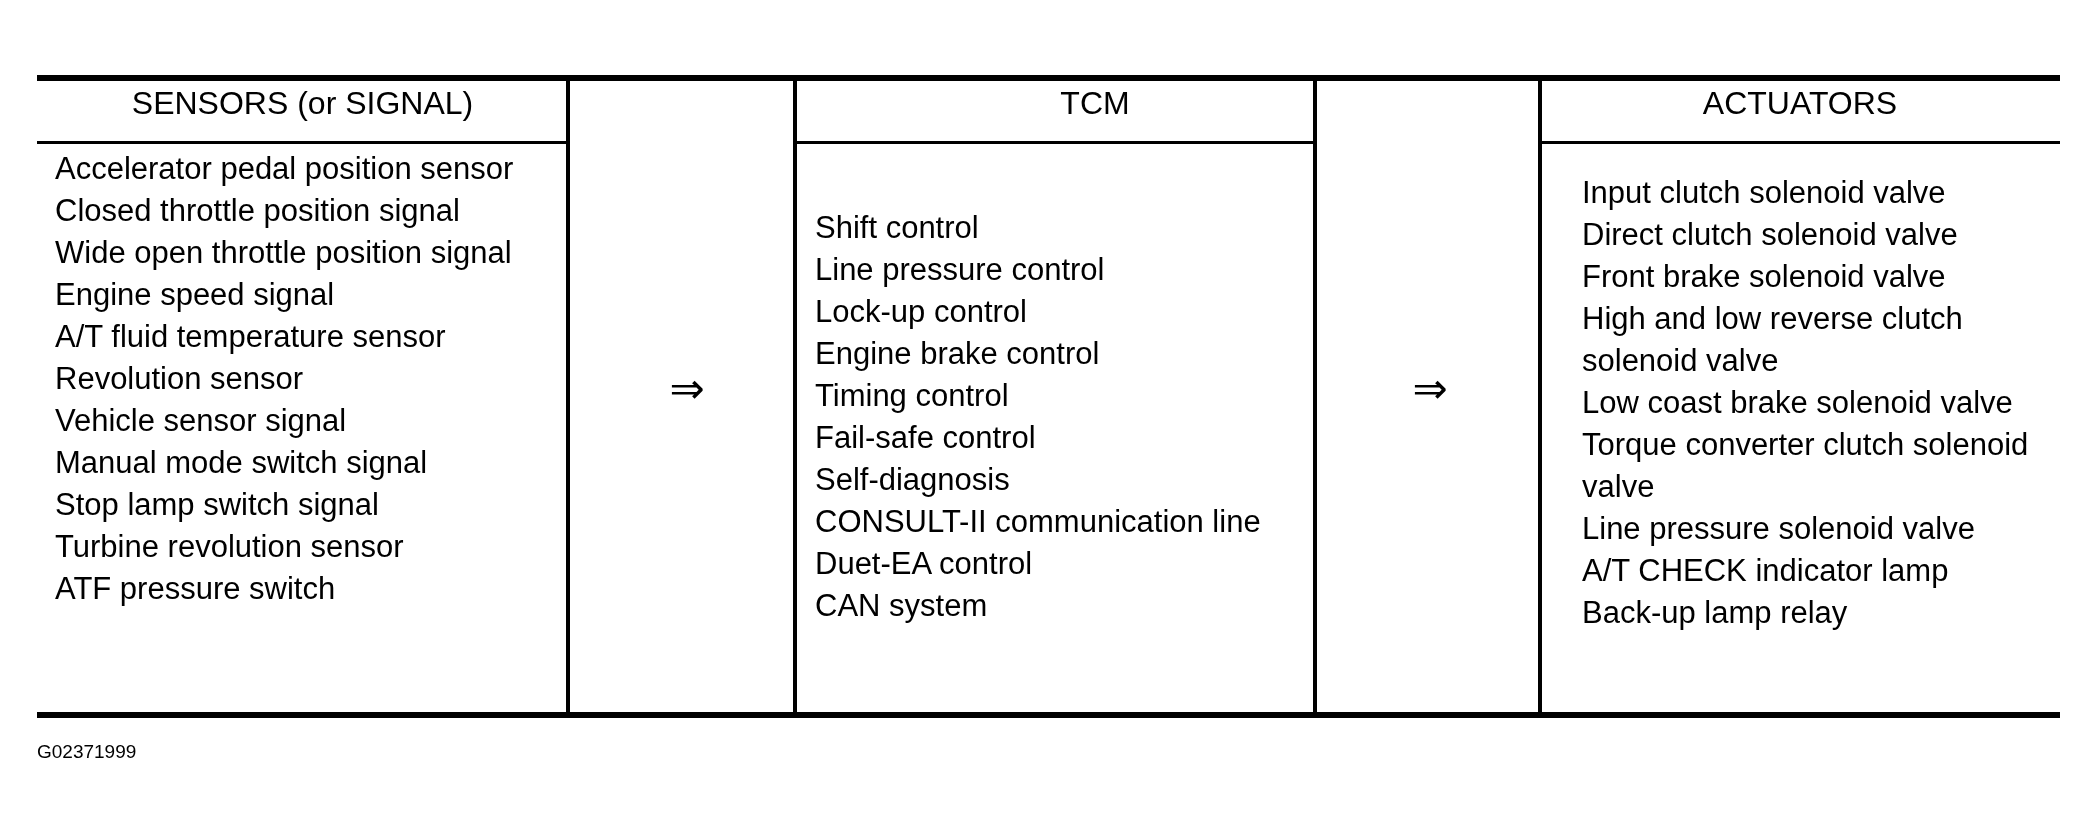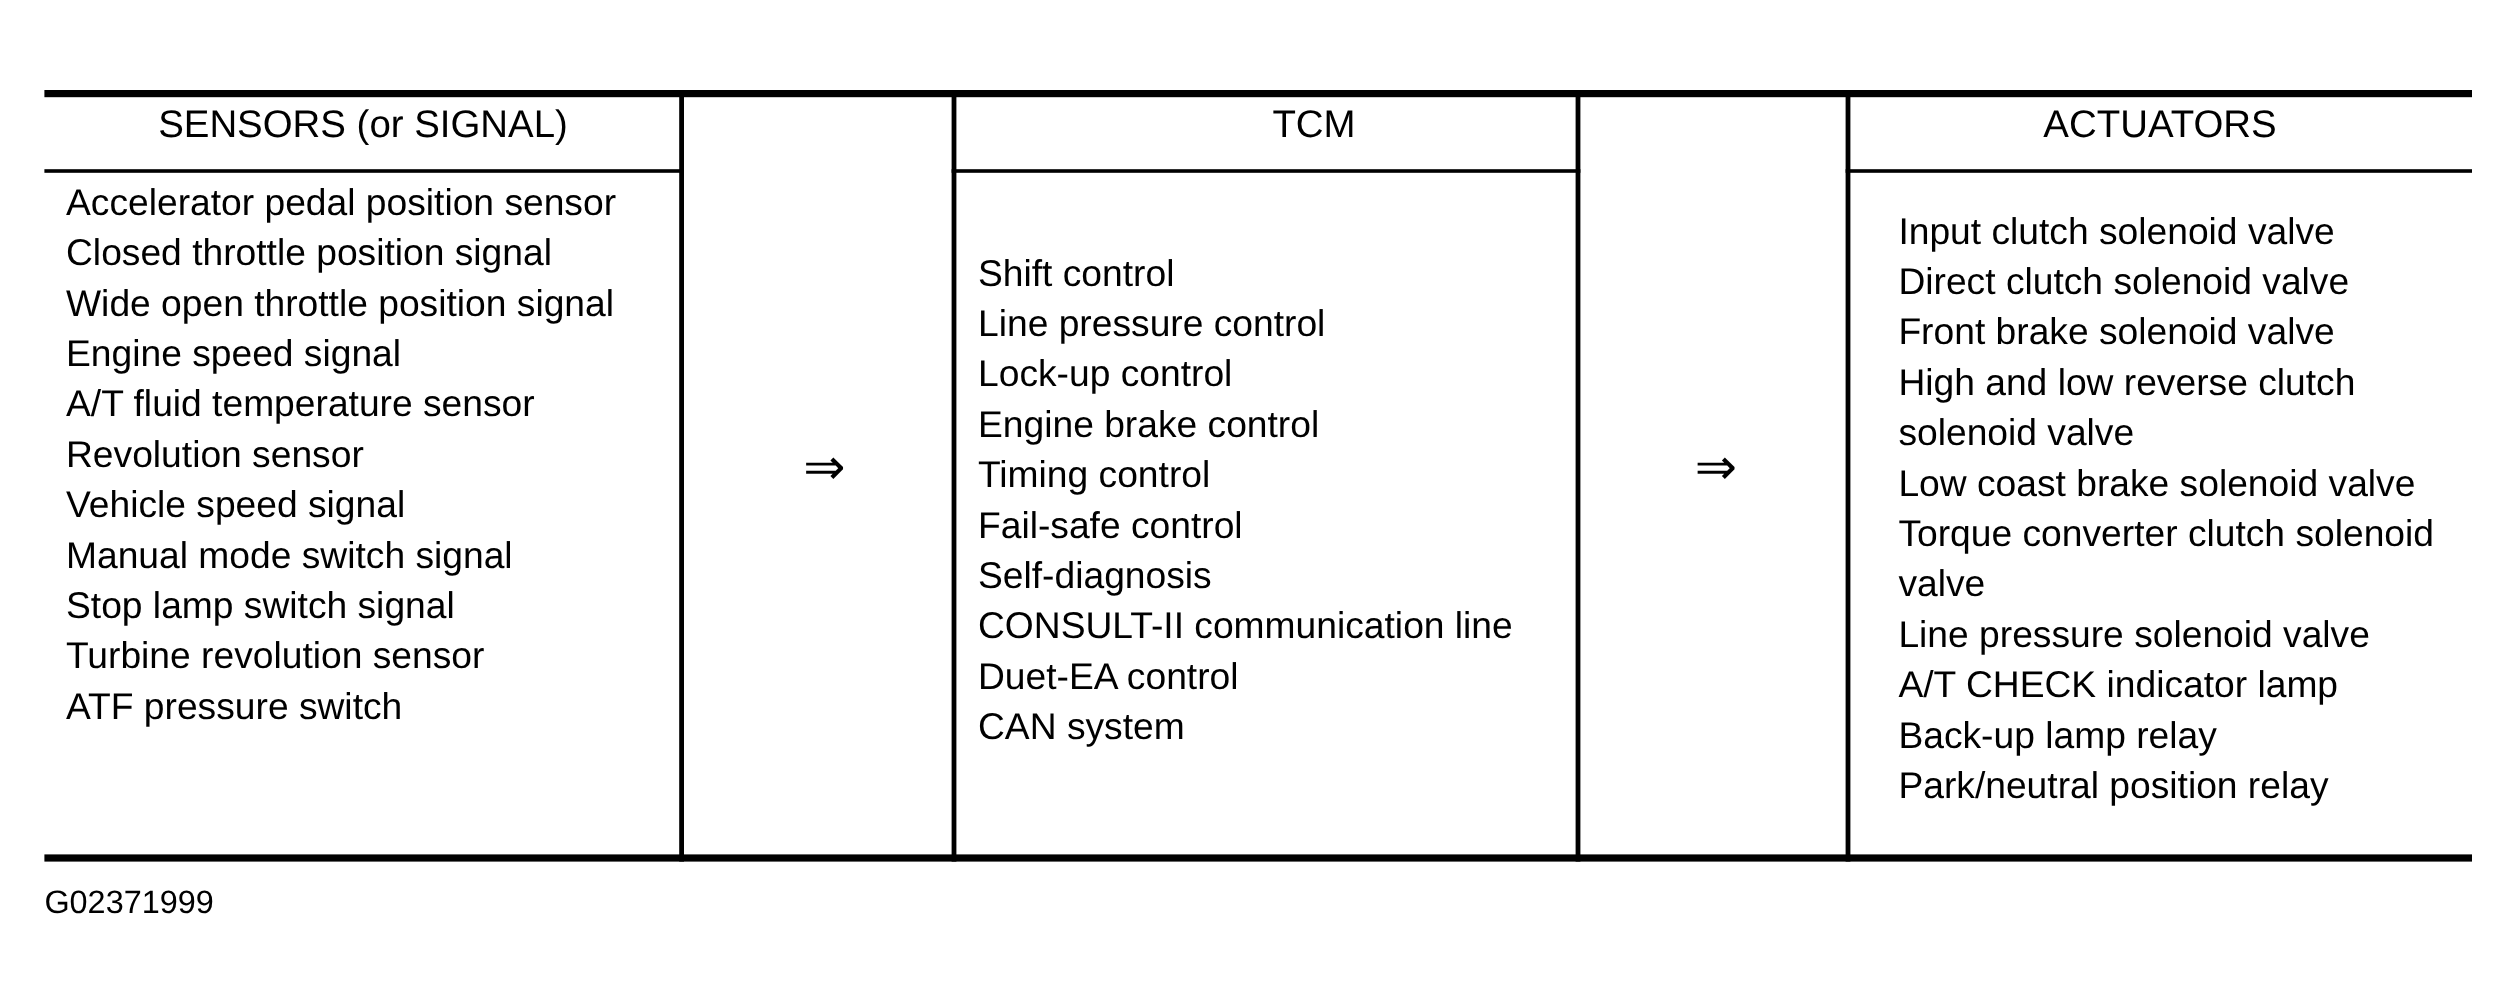--- a/index.html
+++ b/index.html
@@ -119,7 +119,7 @@
       <div class="list-line">Engine speed signal</div>
       <div class="list-line">A/T fluid temperature sensor</div>
       <div class="list-line">Revolution sensor</div>
-      <div class="list-line">Vehicle speed signal</div>
+      <div class="list-line">Vehicle sensor signal</div>
       <div class="list-line">Manual mode switch signal</div>
       <div class="list-line">Stop lamp switch signal</div>
       <div class="list-line">Turbine revolution sensor</div>

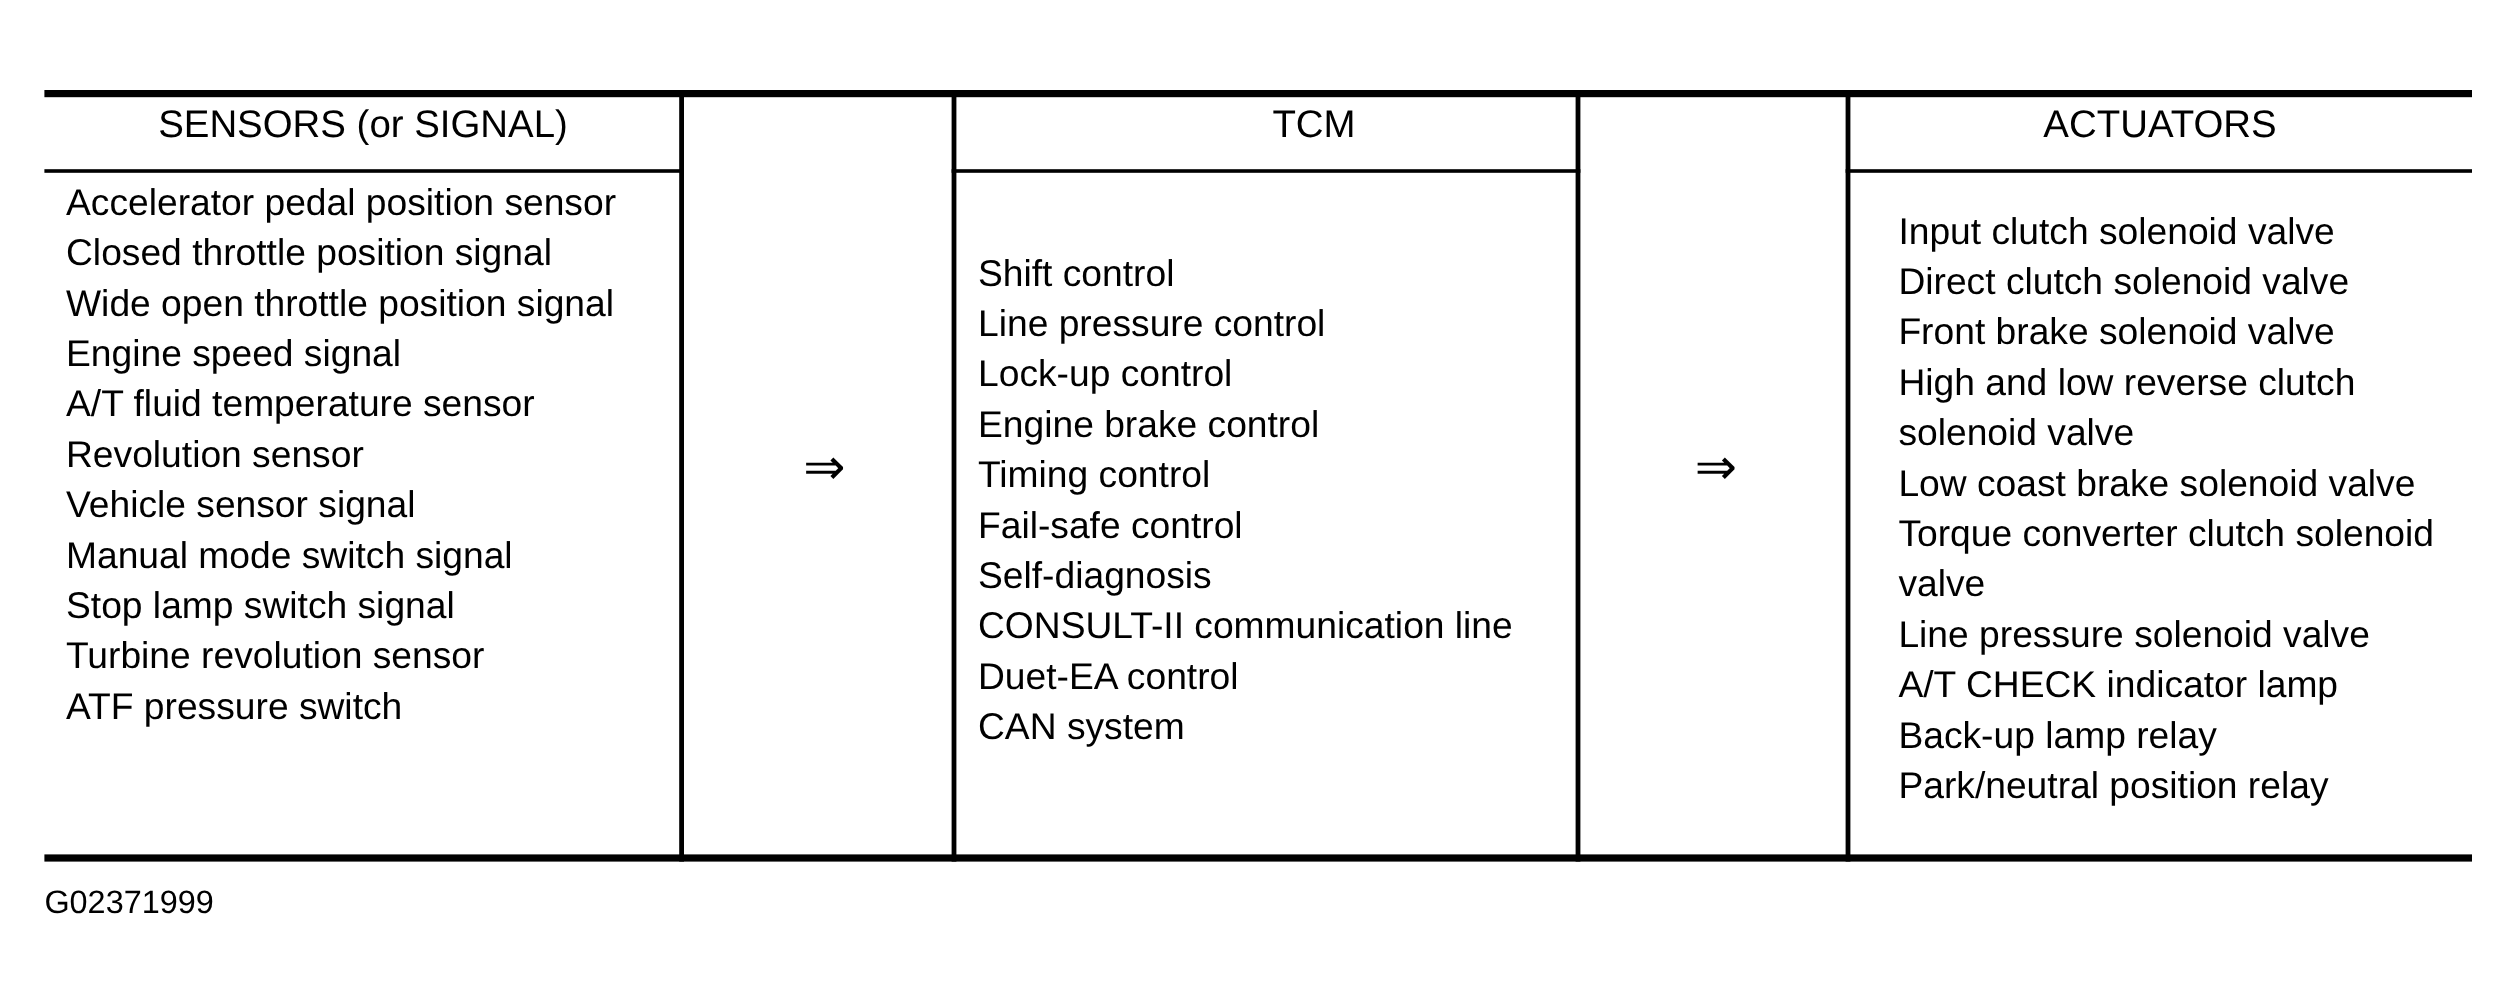--- a/index.html
+++ b/index.html
@@ -147,7 +147,6 @@
       <div class="list-line">Line pressure solenoid valve</div>
       <div class="list-line">A/T CHECK indicator lamp</div>
       <div class="list-line">Back-up lamp relay</div>
-      <div class="list-line">Park/neutral position relay</div>
     </div>
 
   <div class="arrow arrow1">⇒</div>

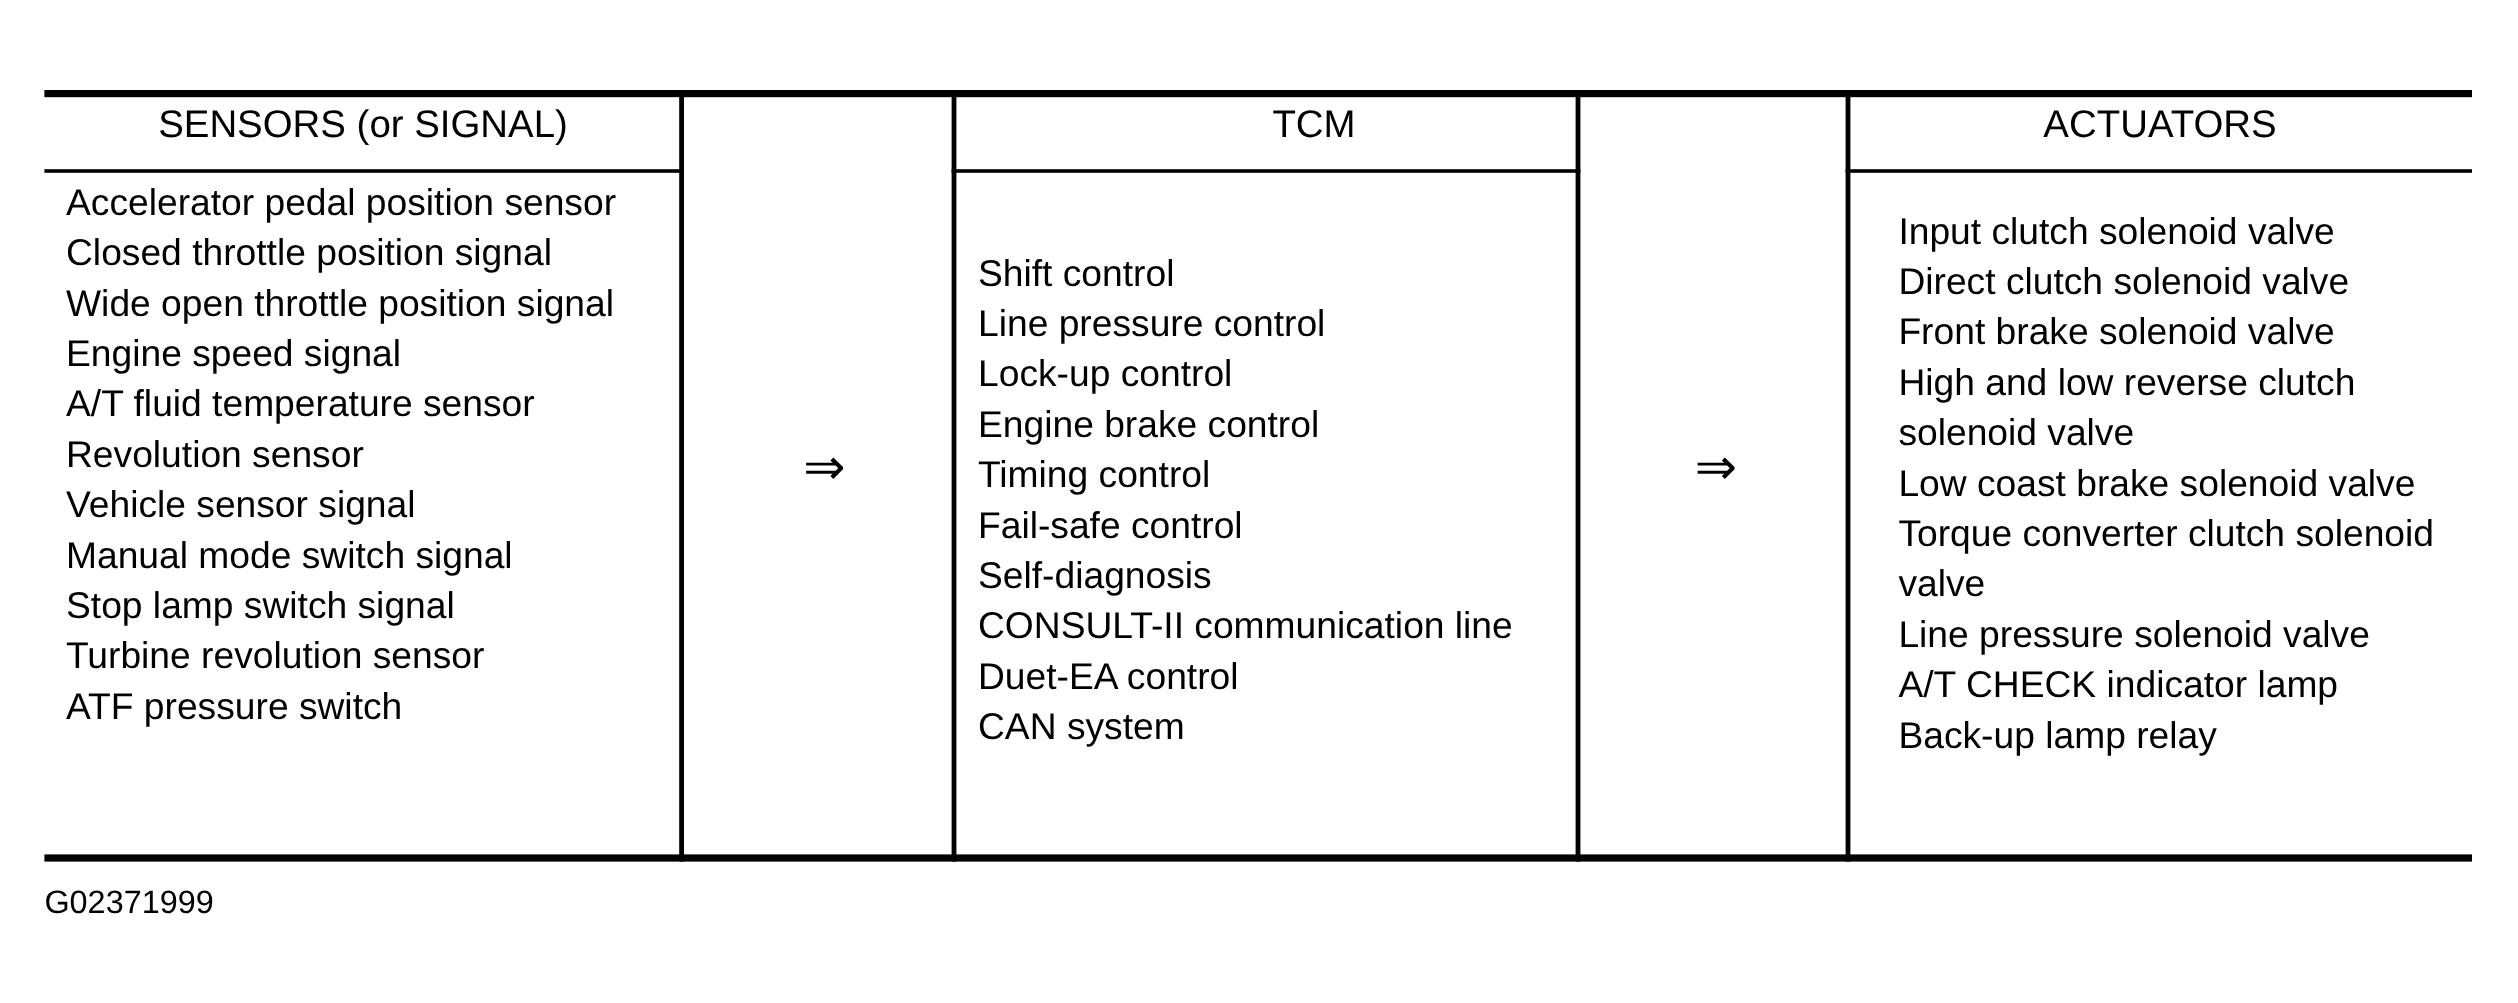--- a/index.html
+++ b/index.html
@@ -87,7 +87,7 @@
     position: absolute;
     left: 37px;
     top: 736px;
-    font-size: 27px;
+    font-size: 19px;
     line-height: 32px;
   }
 </style>

